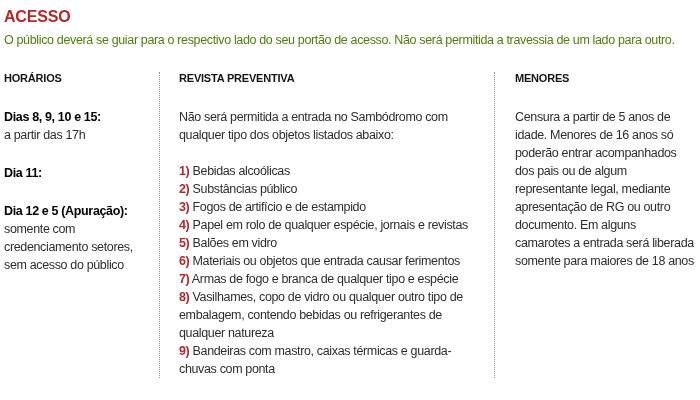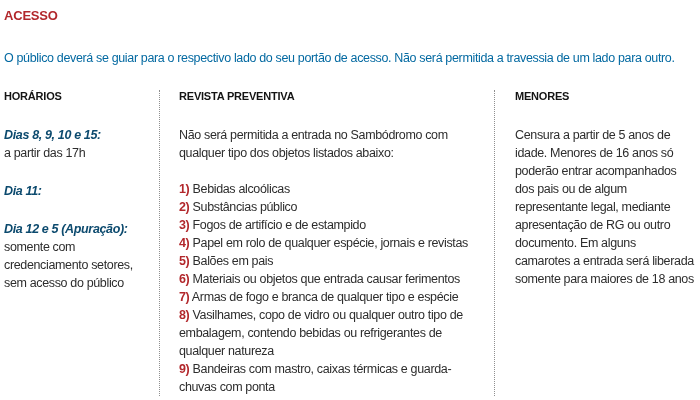--- a/index.html
+++ b/index.html
@@ -20,7 +20,7 @@
   }
   .title {
     margin: 0;
-    font-size: 13px;
+    font-size: 16px;
     font-weight: bold;
     letter-spacing: -0.2px;
     color: #b2282c;

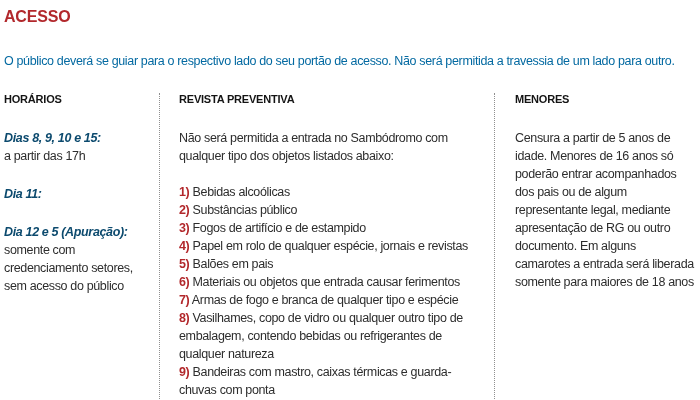--- a/index.html
+++ b/index.html
@@ -26,11 +26,11 @@
     color: #b2282c;
   }
   .intro {
-    margin: 27px 0 0 0;
+    margin: 6px 0 0 0;
     font-size: 12.5px;
     letter-spacing: -0.35px;
     line-height: 16px;
-    color: #0369a1;
+    color: #4d7c0f;
     white-space: nowrap;
   }
   .cols {

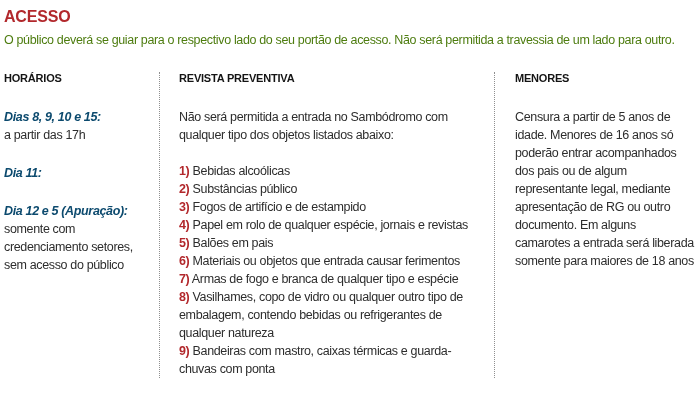--- a/index.html
+++ b/index.html
@@ -63,8 +63,7 @@
   .group { margin-bottom: 20px; }
   .group .label {
     font-weight: bold;
-    color: #0c4a6e;
-    font-style: italic;
+    color: #000000;
   }
   .col-intro { margin-bottom: 18px !important; }
   .num {

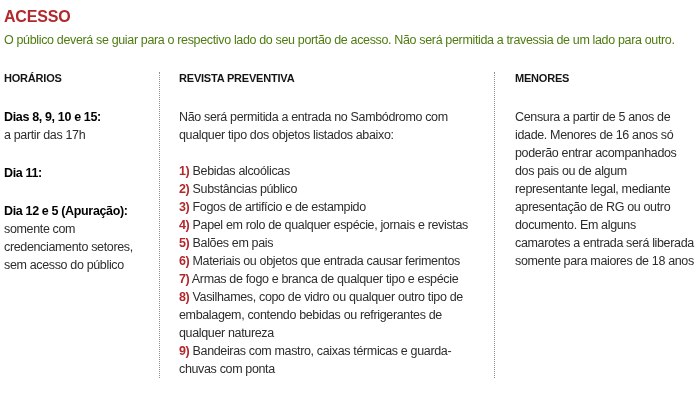--- a/index.html
+++ b/index.html
@@ -104,7 +104,7 @@
       <p class="item"><span class="num">2)</span> <span>Substâncias público</span></p>
       <p class="item"><span class="num">3)</span> <span>Fogos de artifício e de estampido</span></p>
       <p class="item"><span class="num">4)</span> <span>Papel em rolo de qualquer espécie, jornais e revistas</span></p>
-      <p class="item"><span class="num">5)</span> <span>Balões em pais</span></p>
+      <p class="item"><span class="num">5)</span> <span>Balões em vidro</span></p>
       <p class="item"><span class="num">6)</span> <span>Materiais ou objetos que entrada causar ferimentos</span></p>
       <p class="item"><span class="num">7)</span> <span>Armas de fogo e branca de qualquer tipo e espécie</span></p>
       <p class="item"><span class="num">8)</span> <span>Vasilhames, copo de vidro ou qualquer outro tipo de embalagem, contendo bebidas ou refrigerantes de qualquer natureza</span></p>

